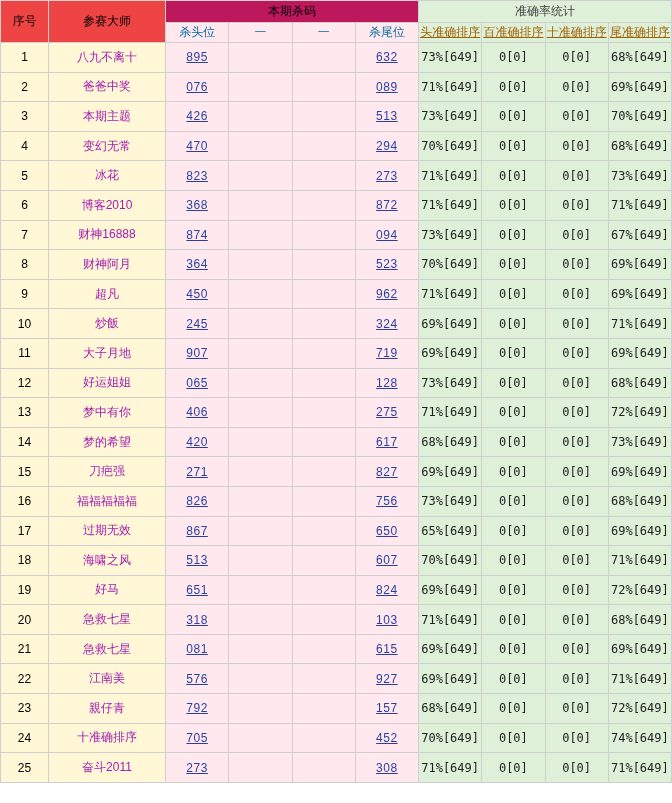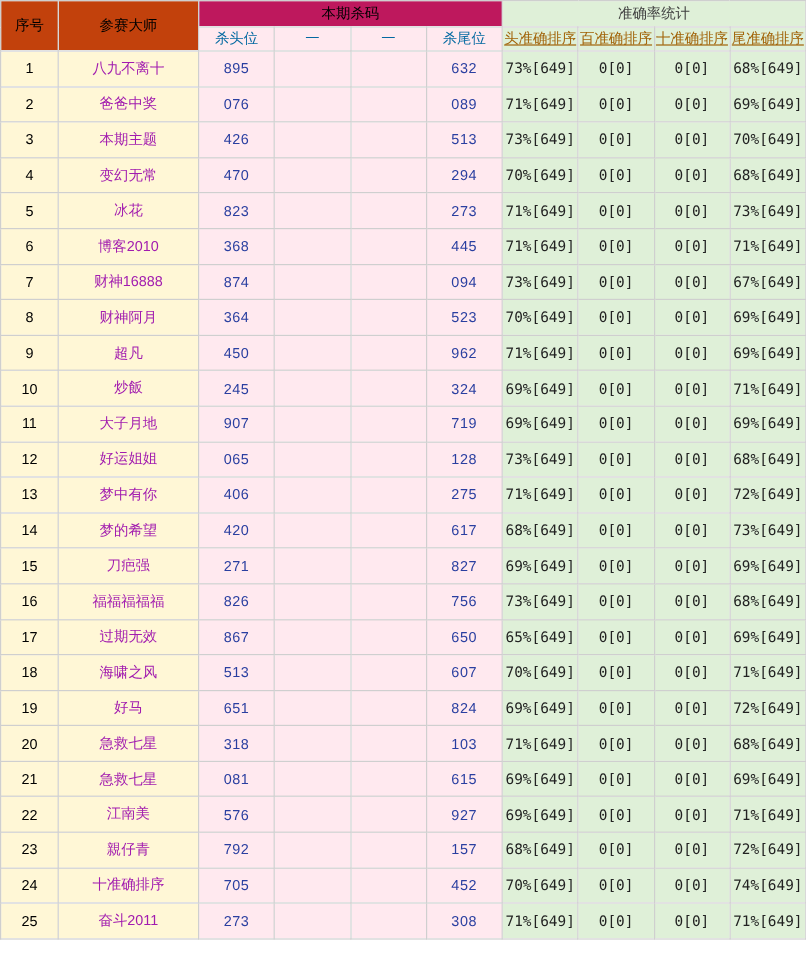--- a/index.html
+++ b/index.html
@@ -31,7 +31,7 @@
     overflow: hidden;
   }
   .hdr-yellow-tall {
-    background: #c2410c;
+    background: #ef4444;
     color: #000;
     font-size: 12.5px;
   }

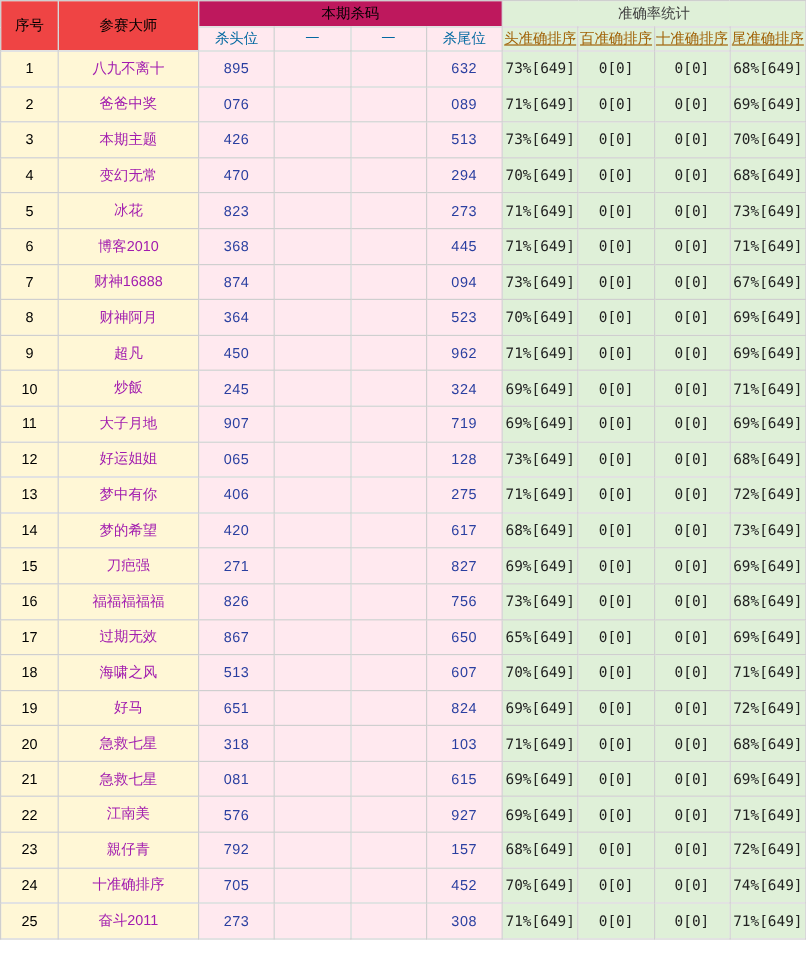--- a/index.html
+++ b/index.html
@@ -78,6 +78,7 @@
     font-weight: bold;
     font-size: 13px;
     letter-spacing: 0.5px;
+    text-decoration: underline;
   }
   .c-dash {
     background: #ffe9ef;

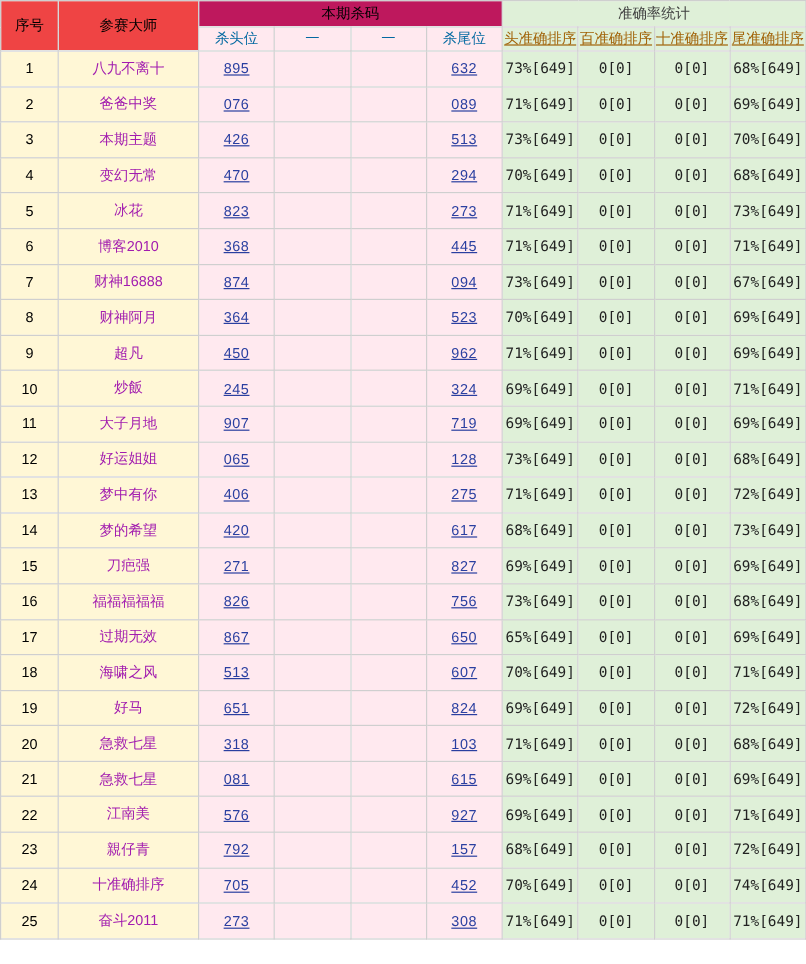--- a/index.html
+++ b/index.html
@@ -186,7 +186,7 @@
           <td class="c-kill col-k">368</td>
           <td class="c-dash col-k"></td>
           <td class="c-dash col-k"></td>
-          <td class="c-kill col-k">445</td>
+          <td class="c-kill col-k">872</td>
           <td class="c-stat col-s">71%[649]</td>
           <td class="c-stat col-s">0[0]</td>
           <td class="c-stat col-s">0[0]</td>

